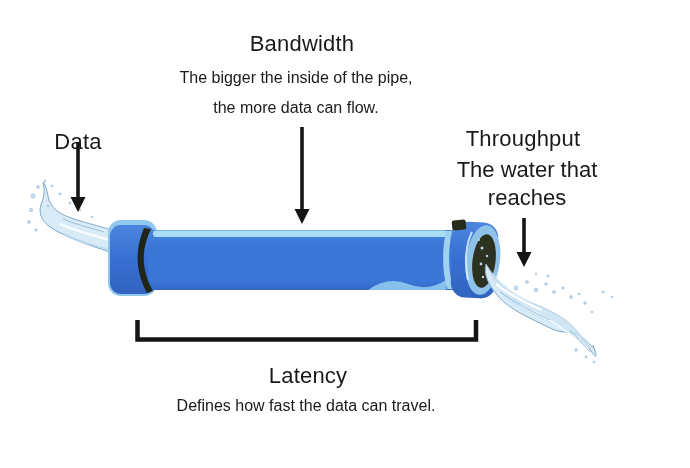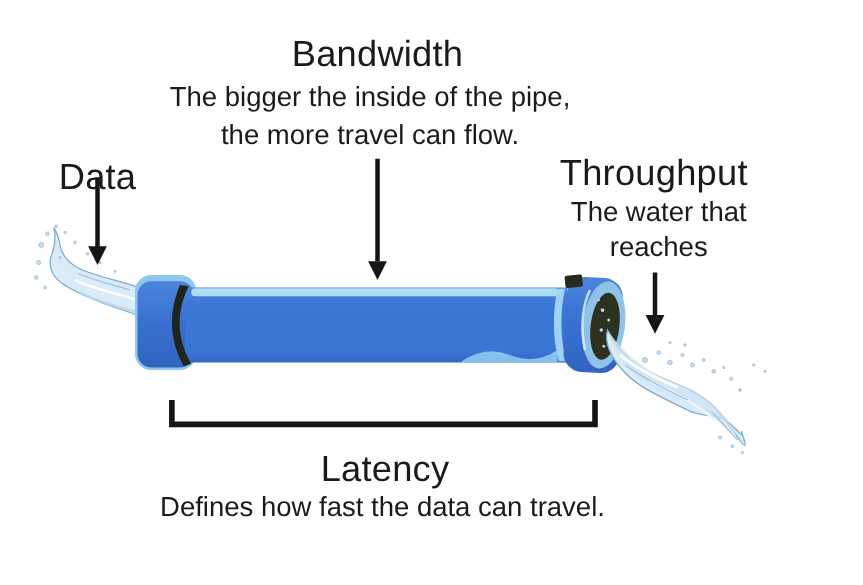--- a/index.html
+++ b/index.html
@@ -13,7 +13,7 @@
   }
   .illustration{position:absolute;left:0;top:0;width:690px;height:468px;}
   .label{position:absolute;transform:translateX(-50%);text-align:center;white-space:nowrap;}
-  .title{font-size:29px;line-height:36px;font-weight:500;letter-spacing:.2px;}
+  .title{font-size:22px;line-height:36px;font-weight:500;letter-spacing:.2px;}
   .desc{font-size:22px;line-height:30px;font-weight:400;}
   .desc-sm{font-size:22px;line-height:28px;font-weight:400;}
   .pre{white-space:pre-wrap;}

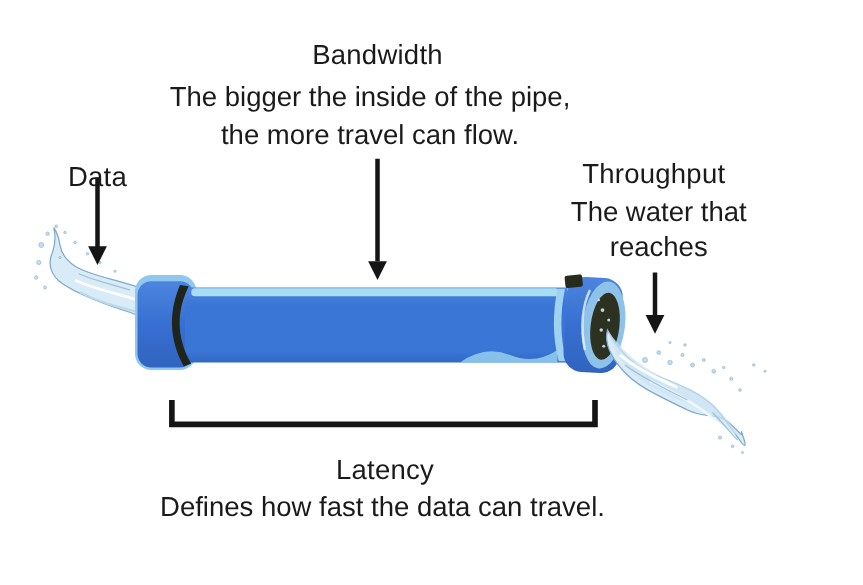--- a/index.html
+++ b/index.html
@@ -14,7 +14,7 @@
   .illustration{position:absolute;left:0;top:0;width:690px;height:468px;}
   .label{position:absolute;transform:translateX(-50%);text-align:center;white-space:nowrap;}
   .title{font-size:22px;line-height:36px;font-weight:500;letter-spacing:.2px;}
-  .desc{font-size:22px;line-height:30px;font-weight:400;}
+  .desc{font-size:16px;line-height:30px;font-weight:400;}
   .desc-sm{font-size:22px;line-height:28px;font-weight:400;}
   .pre{white-space:pre-wrap;}
   .bandwidth-title{left:302px;top:26px;}

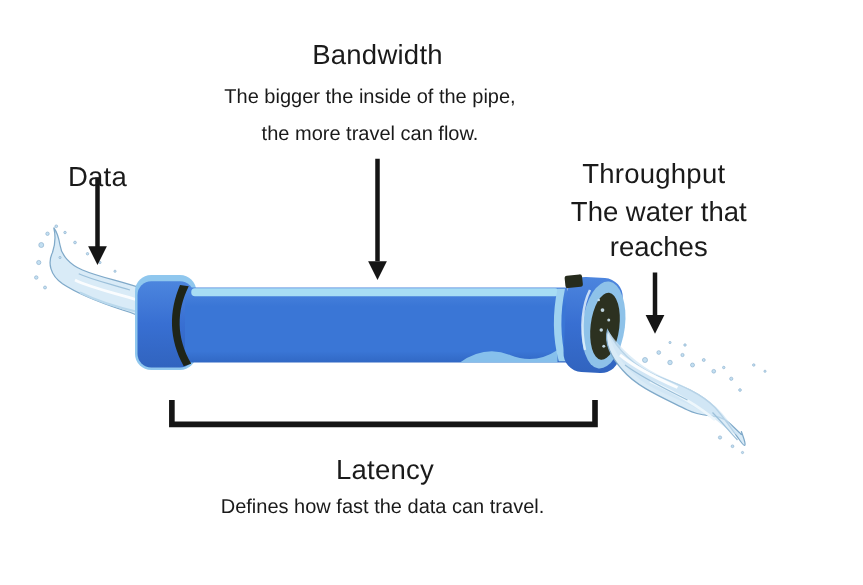--- a/index.html
+++ b/index.html
@@ -148,7 +148,7 @@
 
   <div class="label desc bandwidth-desc">
     <div>The bigger the inside of the pipe,</div>
-    <div>the more travel can flow.</div>
+    <div>the more data can flow.</div>
   </div>
 
   <div class="label title data-label">Data</div>

